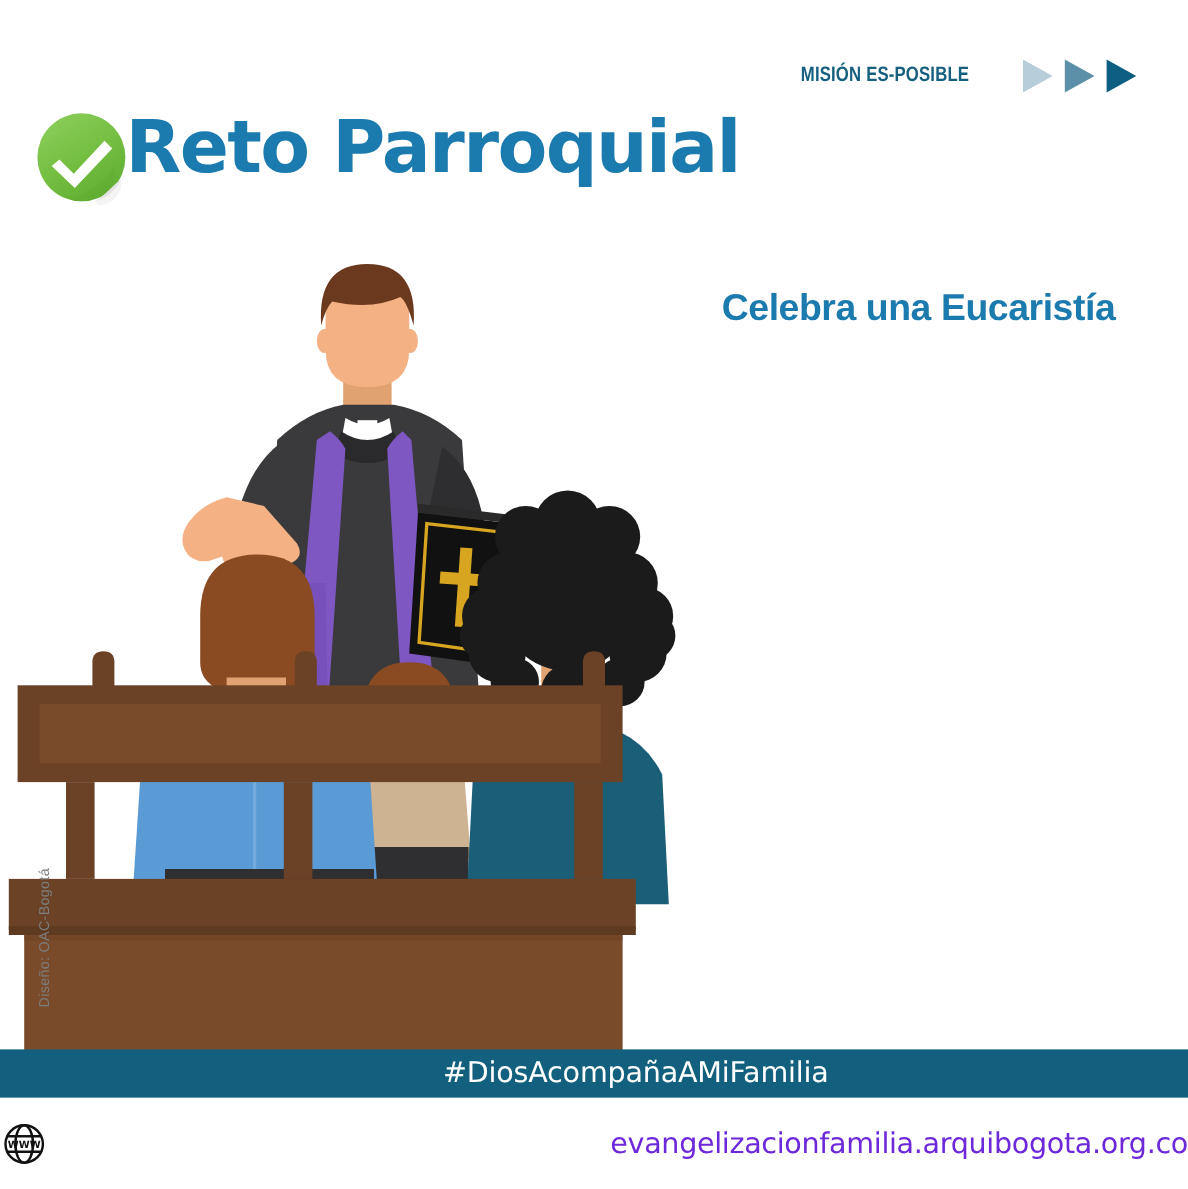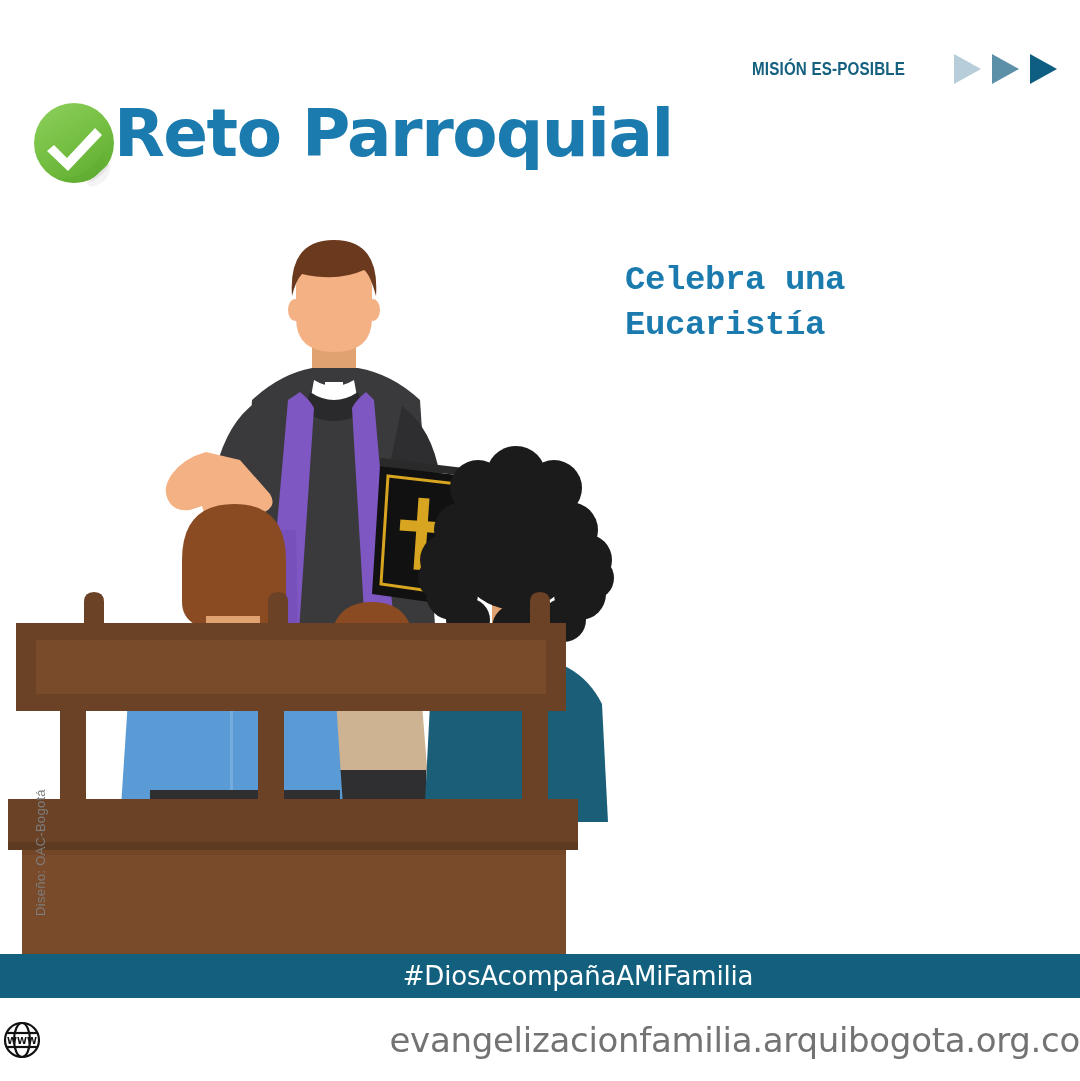--- a/index.html
+++ b/index.html
@@ -23,7 +23,6 @@
     display:flex;
     align-items:center;
     gap:13px;
-    margin-left:24px;
   }
   #brand-text{
     font-family:"Liberation Sans", sans-serif;

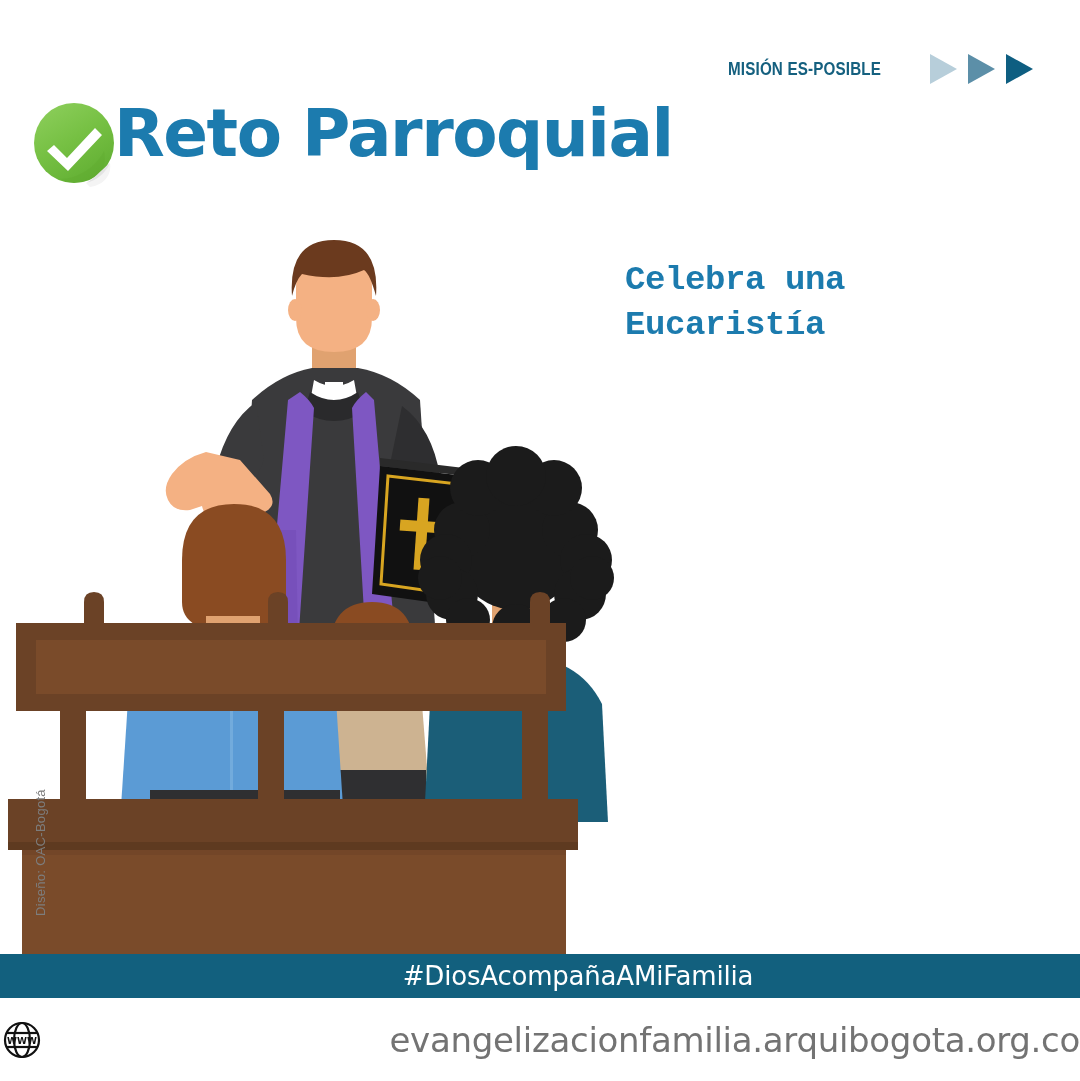--- a/index.html
+++ b/index.html
@@ -74,8 +74,8 @@
     position:absolute;
     left:625px; top:258px;
     width:420px;
-    text-align:left;
-    font-family:Liberation Mono, monospace;
+    text-align:center;
+    font-family:Liberation Sans, sans-serif;
     font-size:33px;
     line-height:1.33;
     color:#101010;

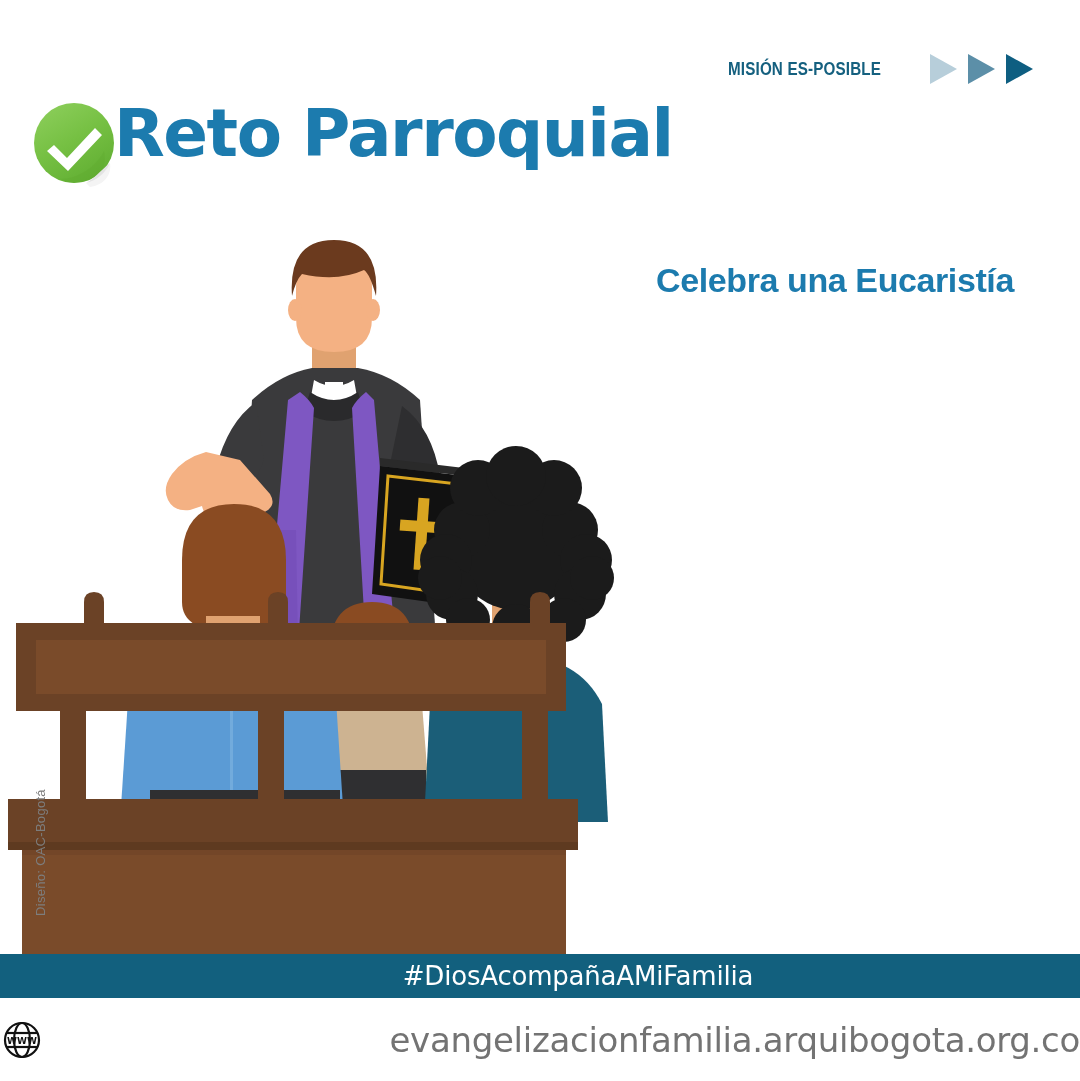--- a/index.html
+++ b/index.html
@@ -150,8 +150,8 @@
   #globe-icon{flex:0 0 auto;display:block;}
   #footer-url{
     font-family:"DejaVu Sans", sans-serif;
-    font-size:34px;
-    color:#737373;
+    font-size:26px;
+    color:#6d28d9;
     letter-spacing:-0.3px;
   }
 </style>

